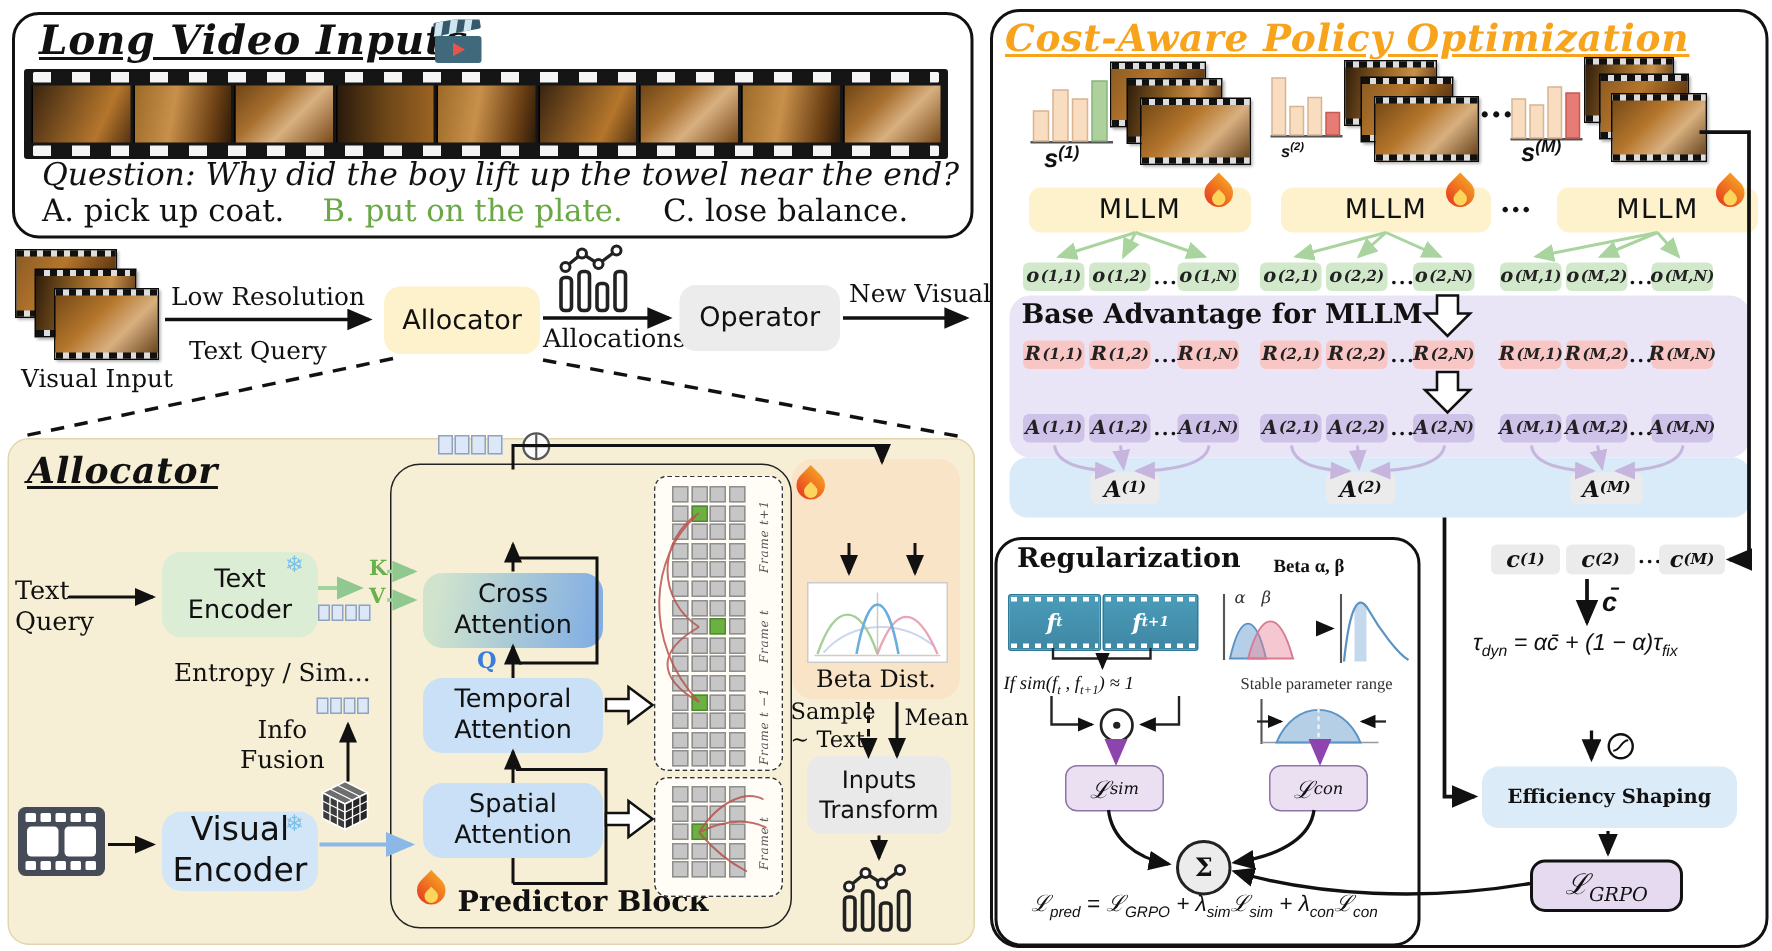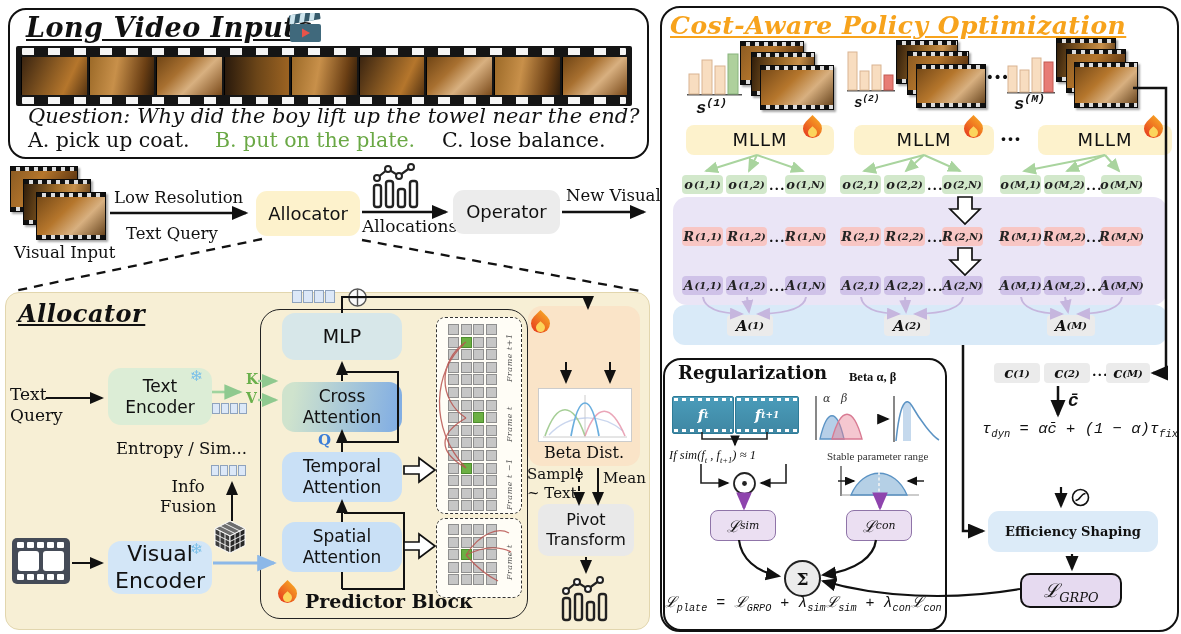--- a/index.html
+++ b/index.html
@@ -13,7 +13,7 @@
   .cbox{position:absolute;display:flex;flex-direction:column;align-items:center;justify-content:center;
         font-family:"DejaVu Sans","Liberation Sans",sans-serif;text-align:center;line-height:1.22;border-radius:11px}
   .boldserif{font-weight:bold;font-family:"DejaVu Serif","Liberation Serif",serif}
-  .mathit{font-style:italic;font-family:Liberation Mono, monospace}
+  .mathit{font-style:italic;font-family:Liberation Sans, sans-serif}
   sup{font-size:68%;font-style:italic;font-weight:bold}
   sub{font-size:68%}
   .chip{position:absolute;width:41px;height:19px;border-radius:4px;display:flex;align-items:center;justify-content:center;

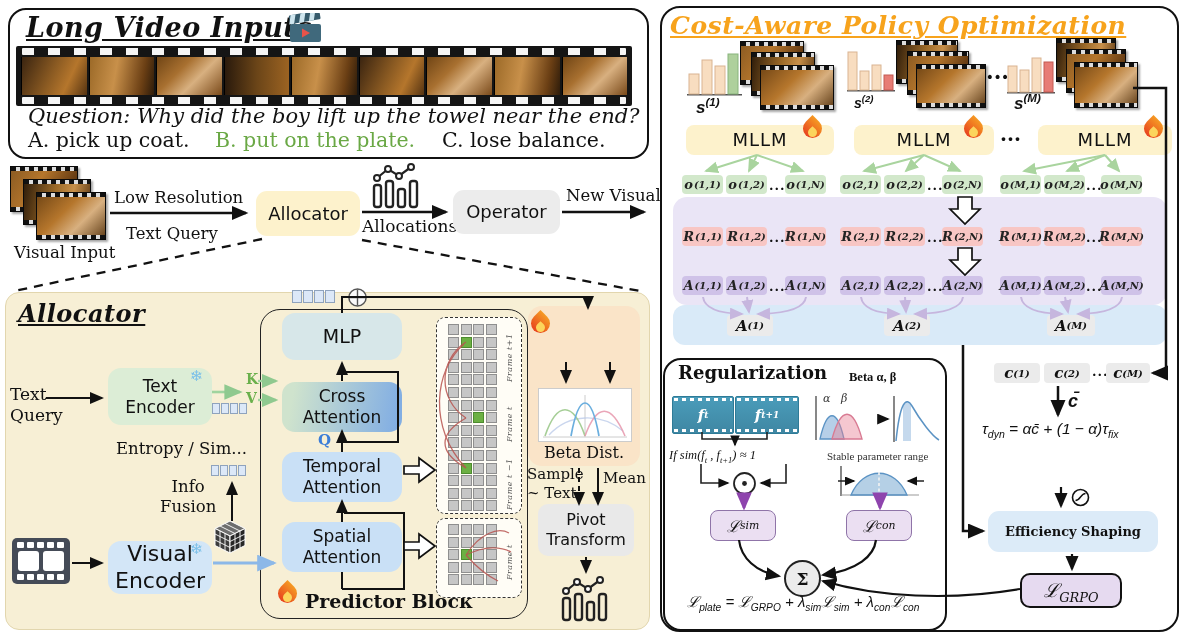--- a/index.html
+++ b/index.html
@@ -398,7 +398,7 @@
       <rect x="38" y="27" width="9" height="15" fill="#e77c75" stroke="#c45a52"></rect>
     </svg>
   </span>
-  <div class="abs mathit boldserif" style="left:854px;top:93px;font-size:14px">s<sup>(2)</sup></div>
+  <div class="abs mathit boldserif" style="left:854px;top:93px;font-size:11px">s<sup>(2)</sup></div>
   <div class="abs" style="left:896px;top:40px;width:92px;height:68px">
     <div class="mframe w2" style="left:0;top:0;width:60px;height:42px"></div>
     <div class="mframe" style="left:11px;top:11px;width:60px;height:42px"></div>

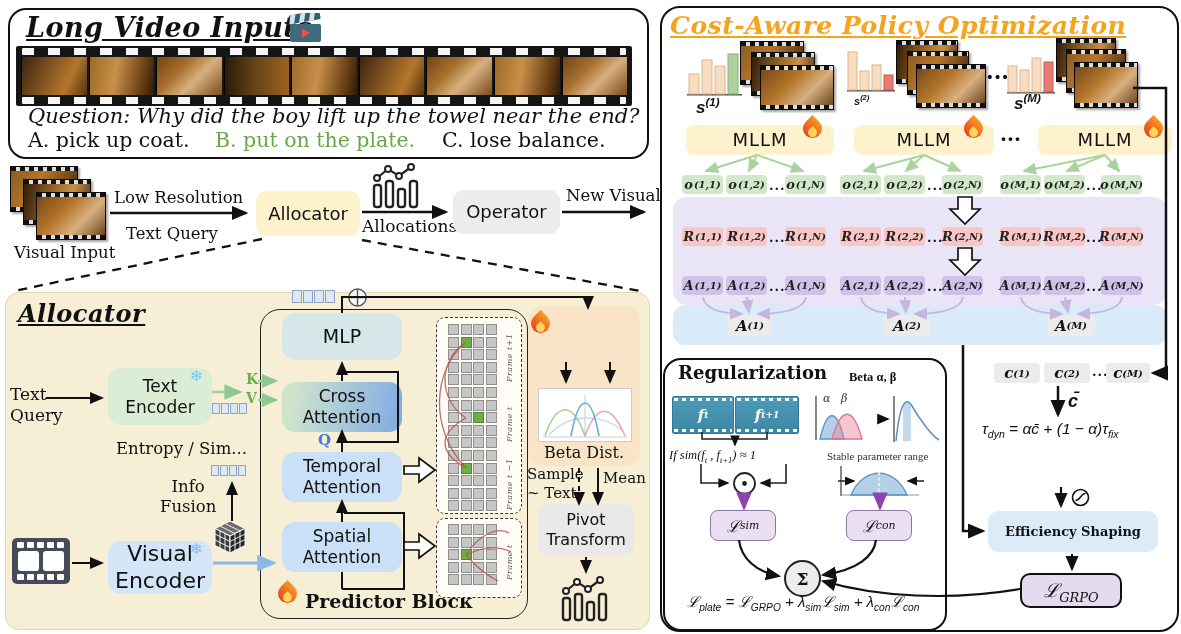--- a/index.html
+++ b/index.html
@@ -460,6 +460,7 @@
   <span class="chip" style="left:1101px;top:175px;background:#d2e8cb">o<sup>(M,N)</sup></span>
 
   <div class="abs" style="left:673px;top:197px;width:494px;height:108px;background:#eae5f6;border-radius:14px"></div>
+  <div class="abs boldserif" style="left:681px;top:199px;font-size:18px">Base Advantage for MLLM</div>
 
   <span class="chip" style="left:682px;top:227px;background:#f8c6c4">R<sup>(1,1)</sup></span>
   <span class="chip" style="left:726px;top:227px;background:#f8c6c4">R<sup>(1,2)</sup></span>

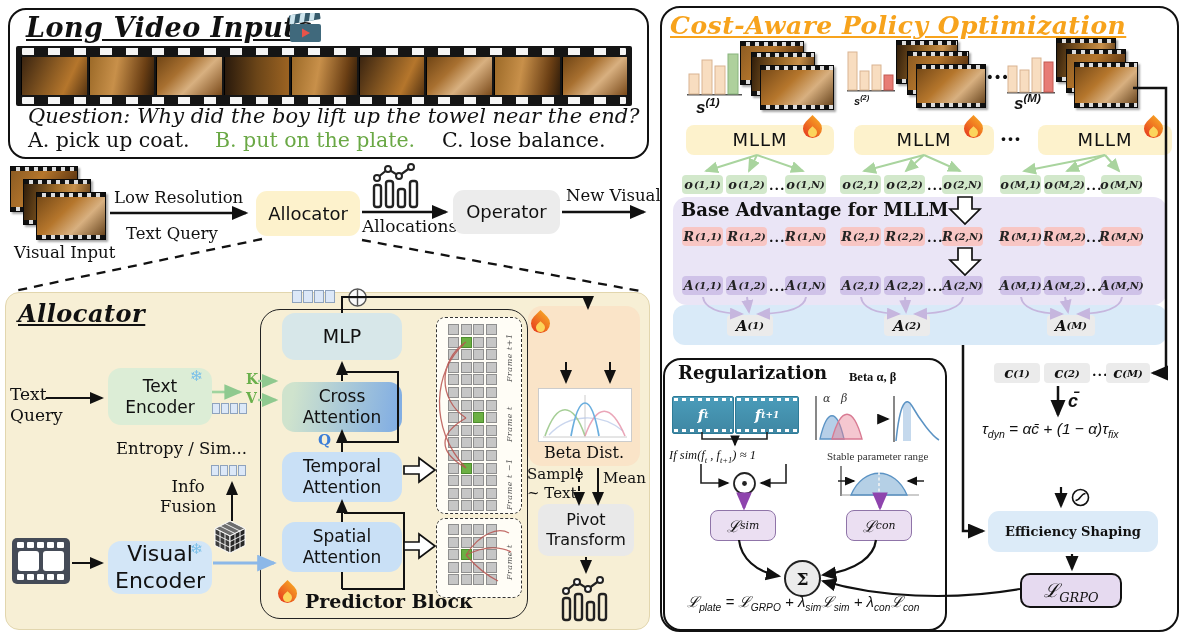--- a/index.html
+++ b/index.html
@@ -214,9 +214,6 @@
       <path d="M10.5,2.5 V18.5 M2.5,10.5 H18.5" stroke="#555" stroke-width="1.4"></path>
     </svg>
   </span>
-  <div class="cbox" style="left:282px;top:313px;width:120px;height:47px;background:#d7e7e9;font-size:19px;border-radius:13px">
-    <span>MLP</span>
-  </div>
   <div class="cbox" style="left:282px;top:382px;width:120px;height:50px;background:linear-gradient(100deg,#cfe3cd 10%,#82aee3 95%);font-size:17px;border-radius:13px">
     <span>Cross</span>
     <span>Attention</span>

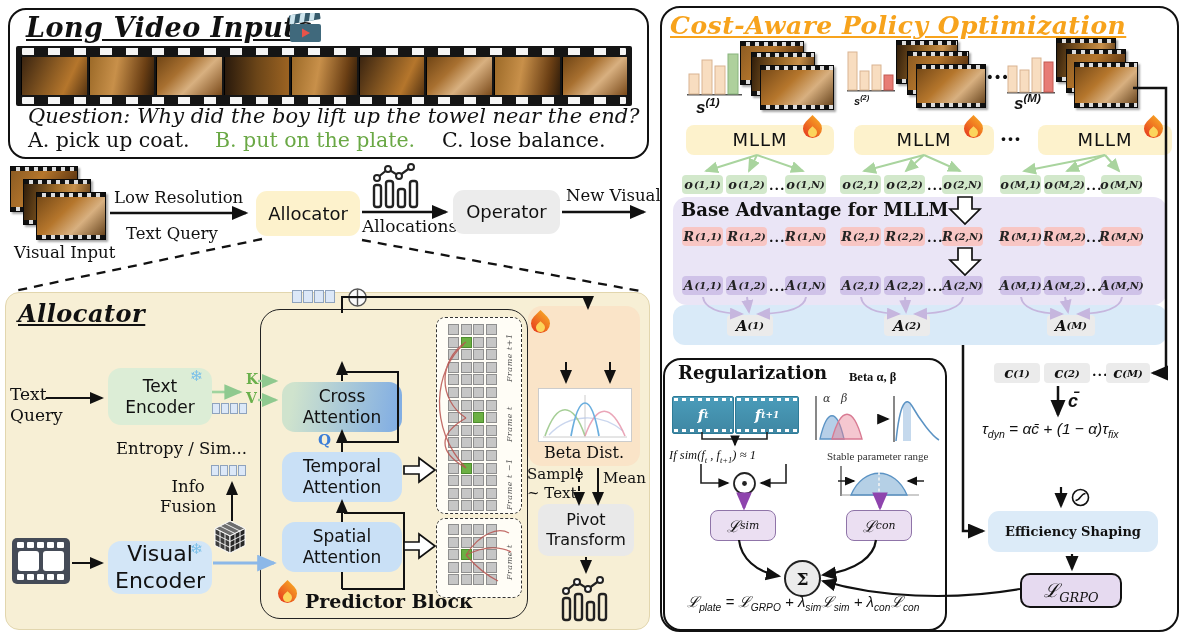--- a/index.html
+++ b/index.html
@@ -350,7 +350,7 @@
   </div>
   <div class="abs" style="left:603px;top:469px;font-size:15px">Mean</div>
   <div class="cbox" style="left:538px;top:504px;width:96px;height:52px;background:#e9e9e9;font-size:16px;border-radius:10px">
-    <span>Pivot</span>
+    <span>Inputs</span>
     <span>Transform</span>
   </div>
   <span class="abs" style="left:558px;top:574px">

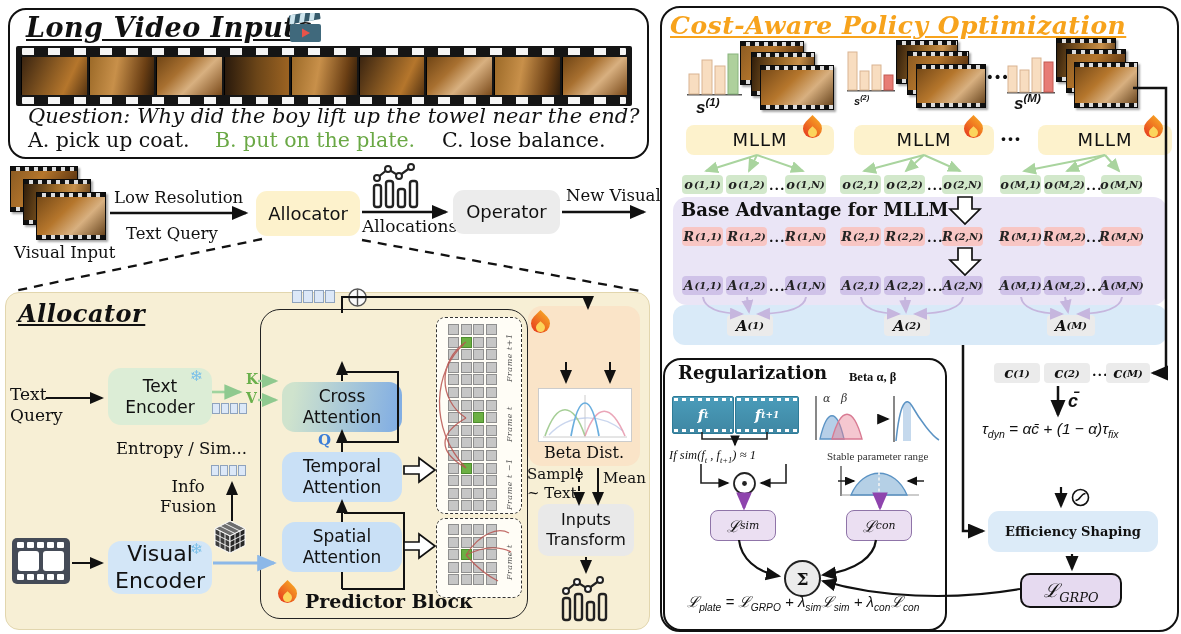--- a/index.html
+++ b/index.html
@@ -535,7 +535,7 @@
               display:flex;align-items:center;justify-content:center;font:bold 17px 'DejaVu Serif',serif">
     <span>Σ</span>
   </div>
-  <div class="abs mathit" style="left:664px;top:591px;width:278px;text-align:center;font-size:15px">ℒ<sub>plate</sub> = ℒ<sub>GRPO</sub> + λ<sub>sim</sub>ℒ<sub>sim</sub> + λ<sub>con</sub>ℒ<sub>con</sub></div>
+  <div class="abs mathit" style="left:664px;top:591px;width:278px;text-align:center;font-size:15px">ℒ<sub>pred</sub> = ℒ<sub>GRPO</sub> + λ<sub>sim</sub>ℒ<sub>sim</sub> + λ<sub>con</sub>ℒ<sub>con</sub></div>
 
   <span class="gchip" style="left:994px;top:363px;width:46px;height:20px">c<sup>(1)</sup></span>
   <span class="gchip" style="left:1044px;top:363px;width:46px;height:20px">c<sup>(2)</sup></span>

